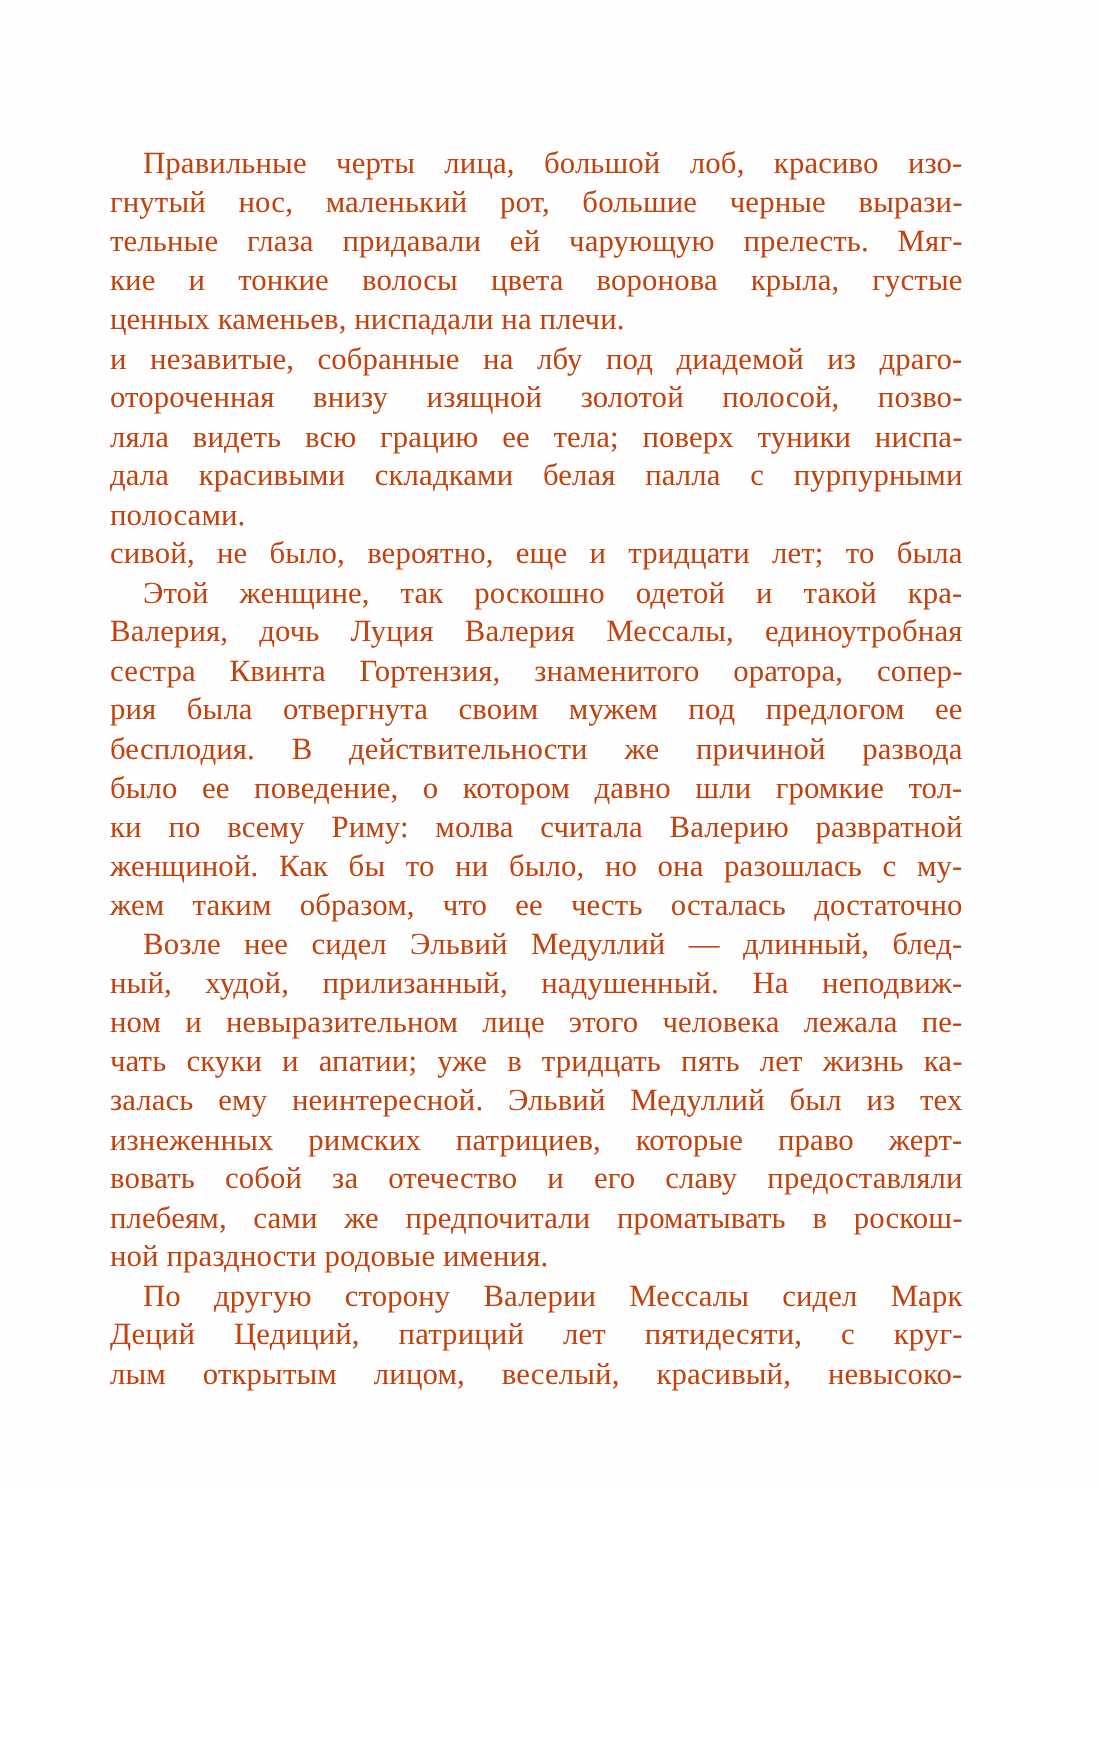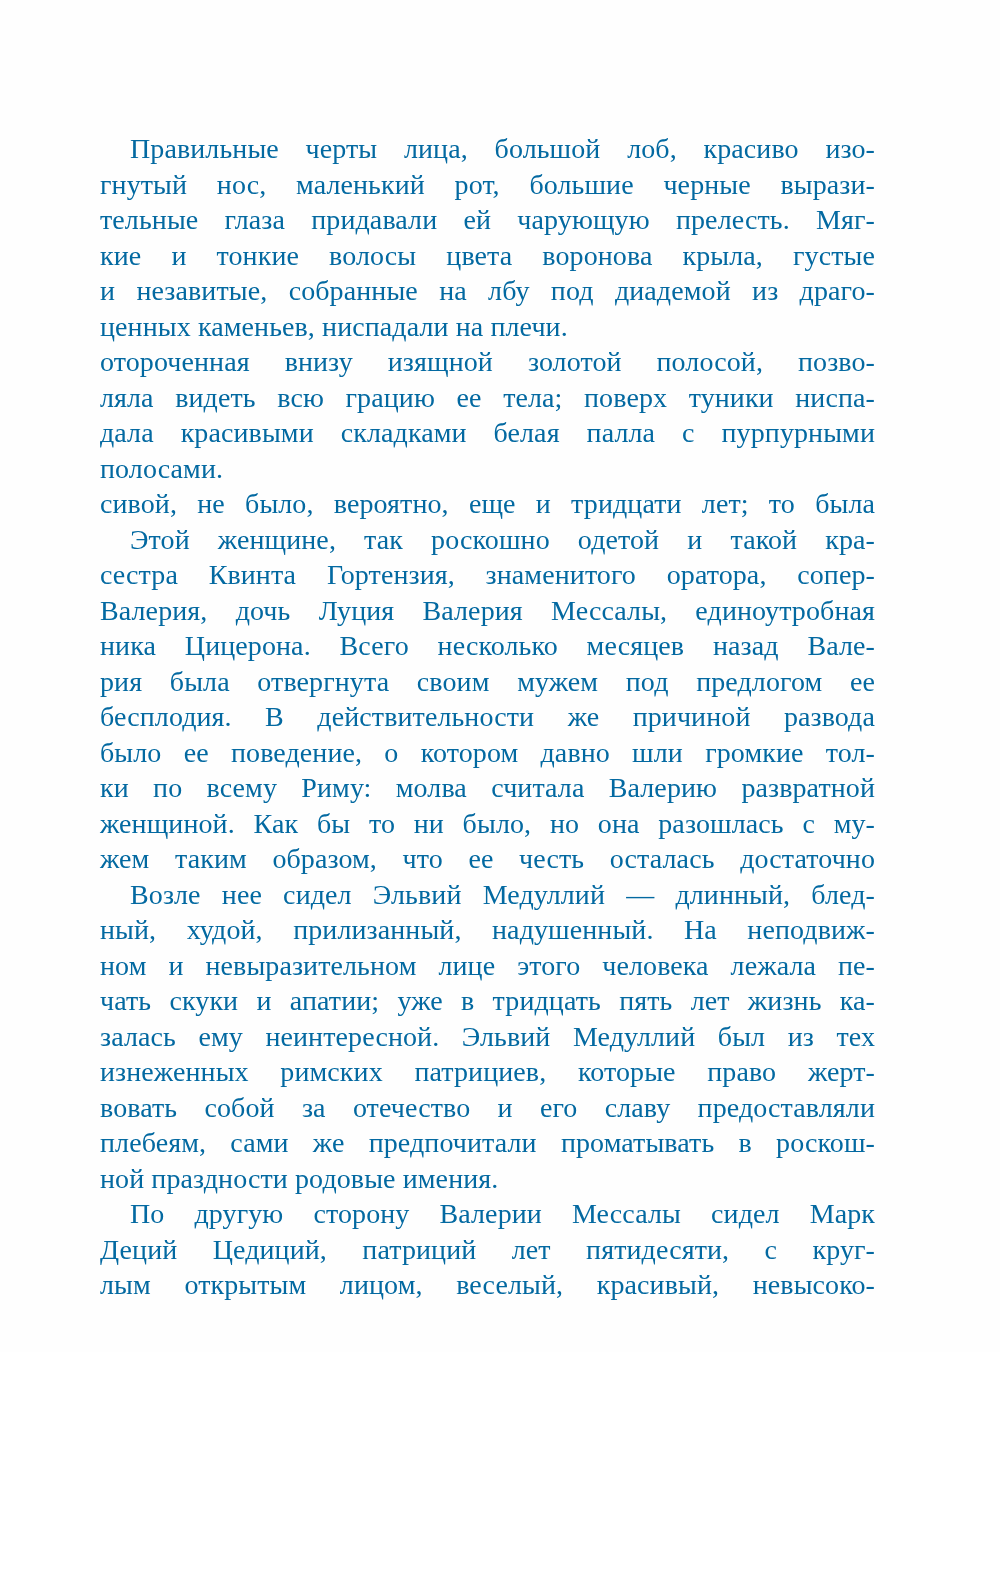--- a/index.html
+++ b/index.html
@@ -14,7 +14,7 @@
     background: #fefefe;
     overflow: hidden;
     font-family: "Liberation Serif", "DejaVu Serif", serif;
-    color: #0369a1;
+    color: #c2410c;
   }
   .text-block {
     position: absolute;

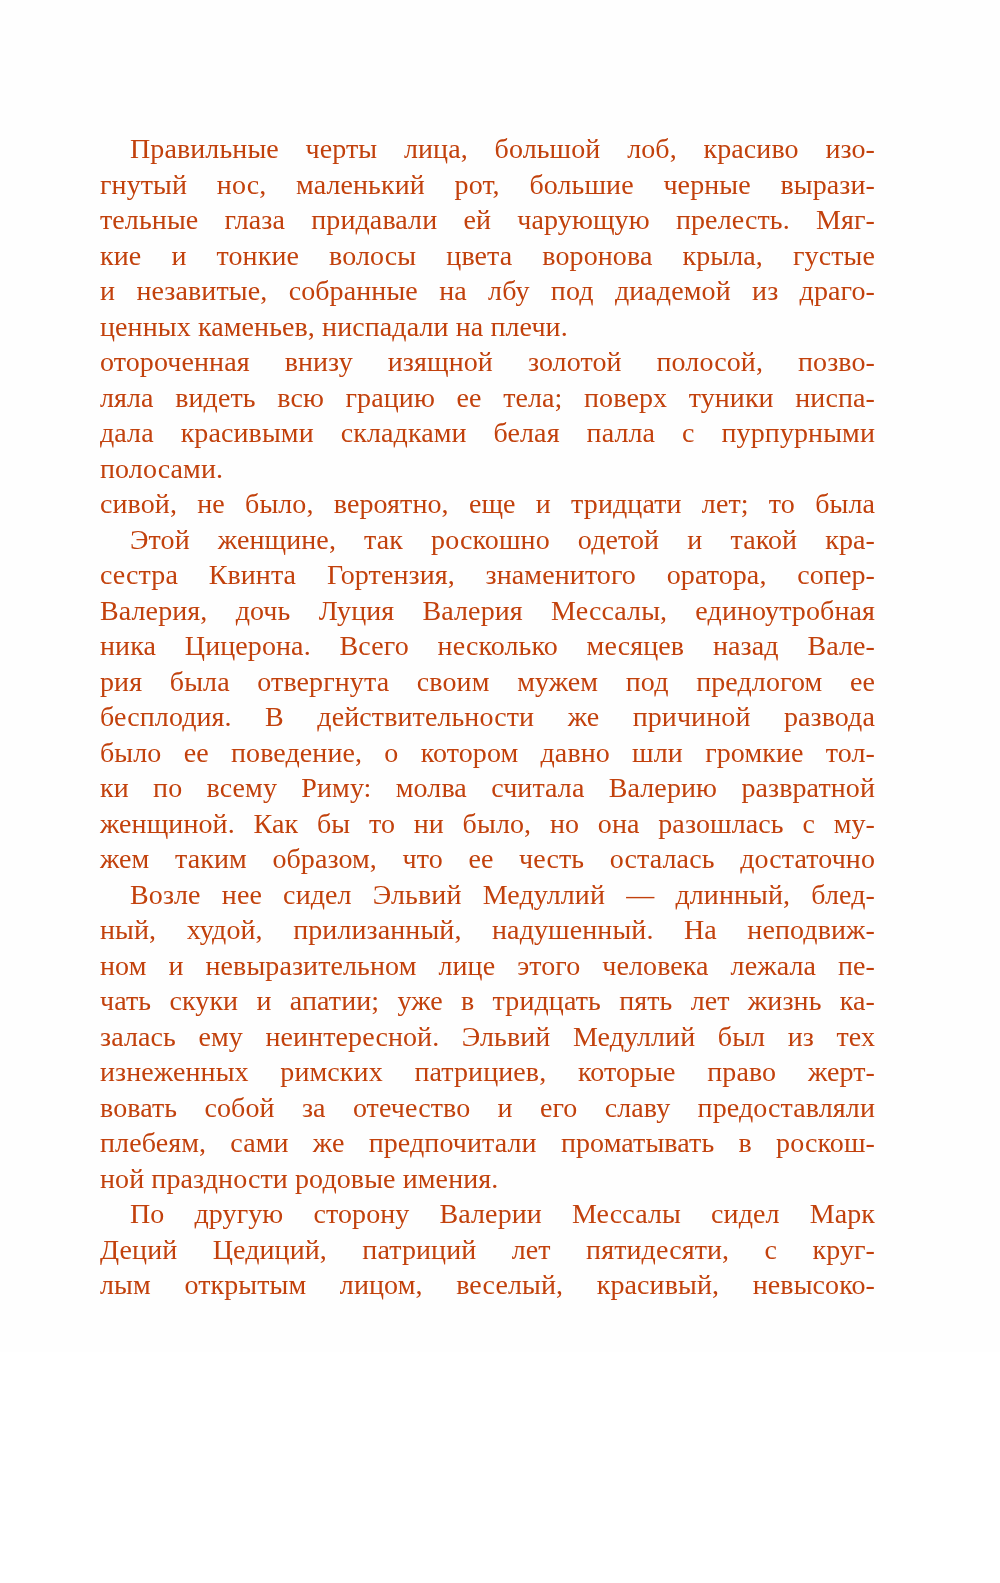--- a/index.html
+++ b/index.html
@@ -64,8 +64,8 @@
       <div class="line">гнутый нос, маленький рот, большие черные вырази-</div>
       <div class="line">тельные глаза придавали ей чарующую прелесть. Мяг-</div>
       <div class="line">кие и тонкие волосы цвета воронова крыла, густые</div>
+      <div class="line para-end">ценных каменьев, ниспадали на плечи.</div>
       <div class="line">и незавитые, собранные на лбу под диадемой из драго-</div>
-      <div class="line para-end">ценных каменьев, ниспадали на плечи.</div>
       <div class="line">отороченная внизу изящной золотой полосой, позво-</div>
       <div class="line">ляла видеть всю грацию ее тела; поверх туники ниспа-</div>
       <div class="line">дала красивыми складками белая палла с пурпурными</div>

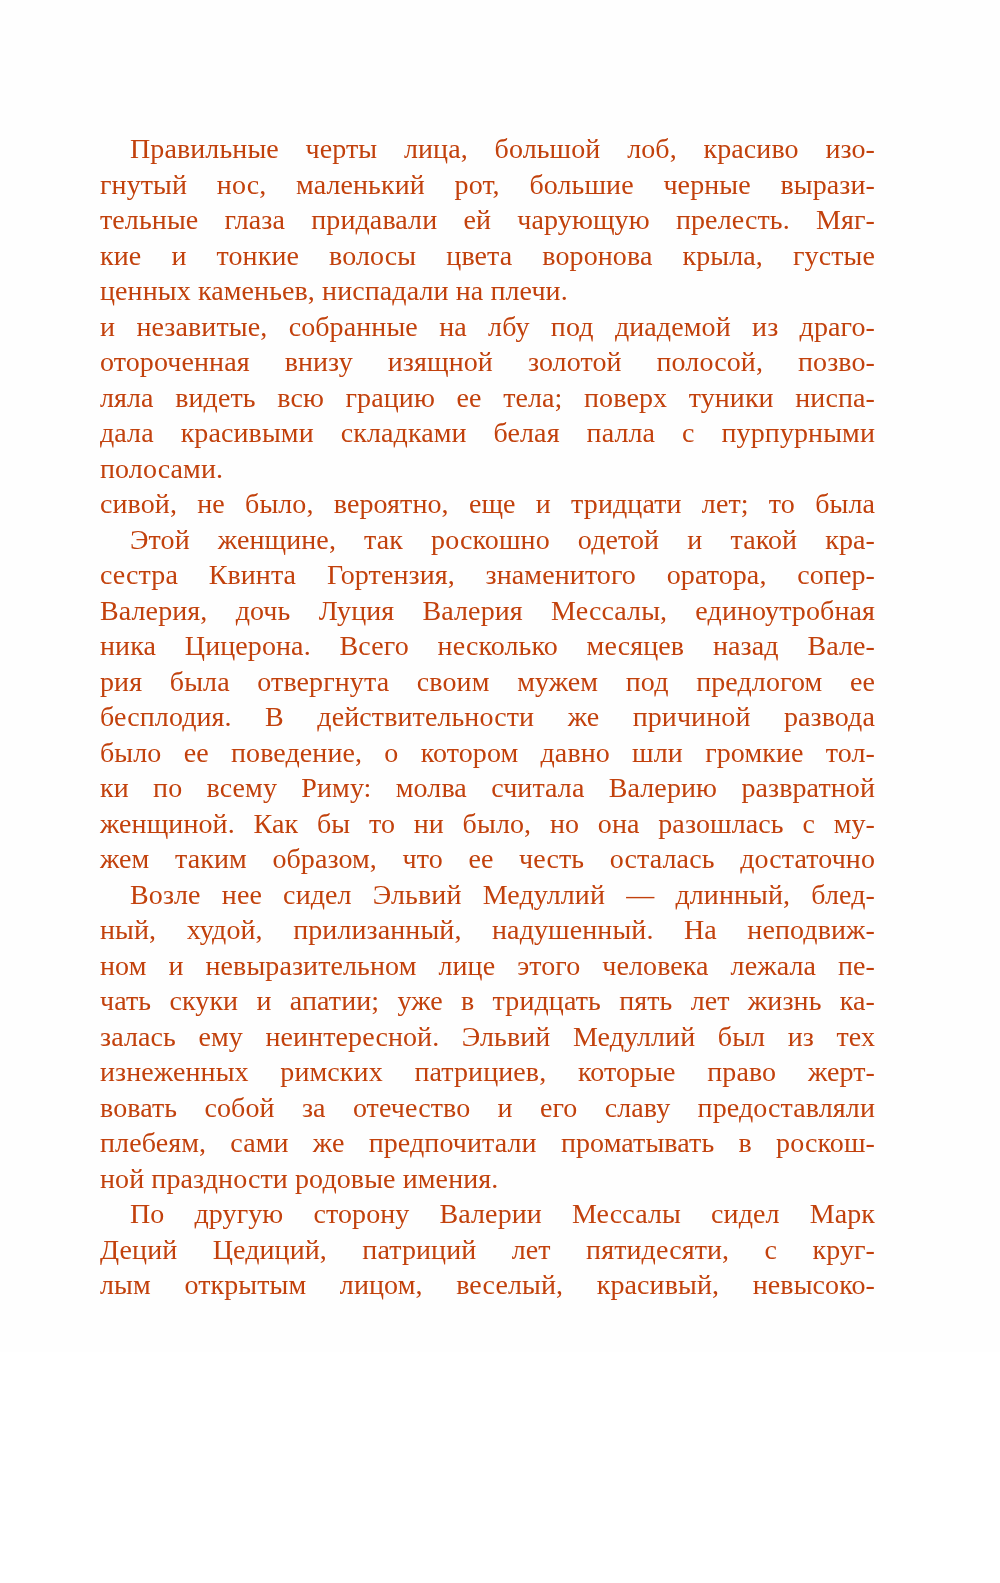--- a/index.html
+++ b/index.html
@@ -72,8 +72,8 @@
       <div class="line para-end">полосами.</div>
       <div class="line">сивой, не было, вероятно, еще и тридцати лет; то была</div>
       <div class="line indent">Этой женщине, так роскошно одетой и такой кра-</div>
+      <div class="line">Валерия, дочь Луция Валерия Мессалы, единоутробная</div>
       <div class="line">сестра Квинта Гортензия, знаменитого оратора, сопер-</div>
-      <div class="line">Валерия, дочь Луция Валерия Мессалы, единоутробная</div>
       <div class="line">ника Цицерона. Всего несколько месяцев назад Вале-</div>
       <div class="line">рия была отвергнута своим мужем под предлогом ее</div>
       <div class="line">бесплодия. В действительности же причиной развода</div>

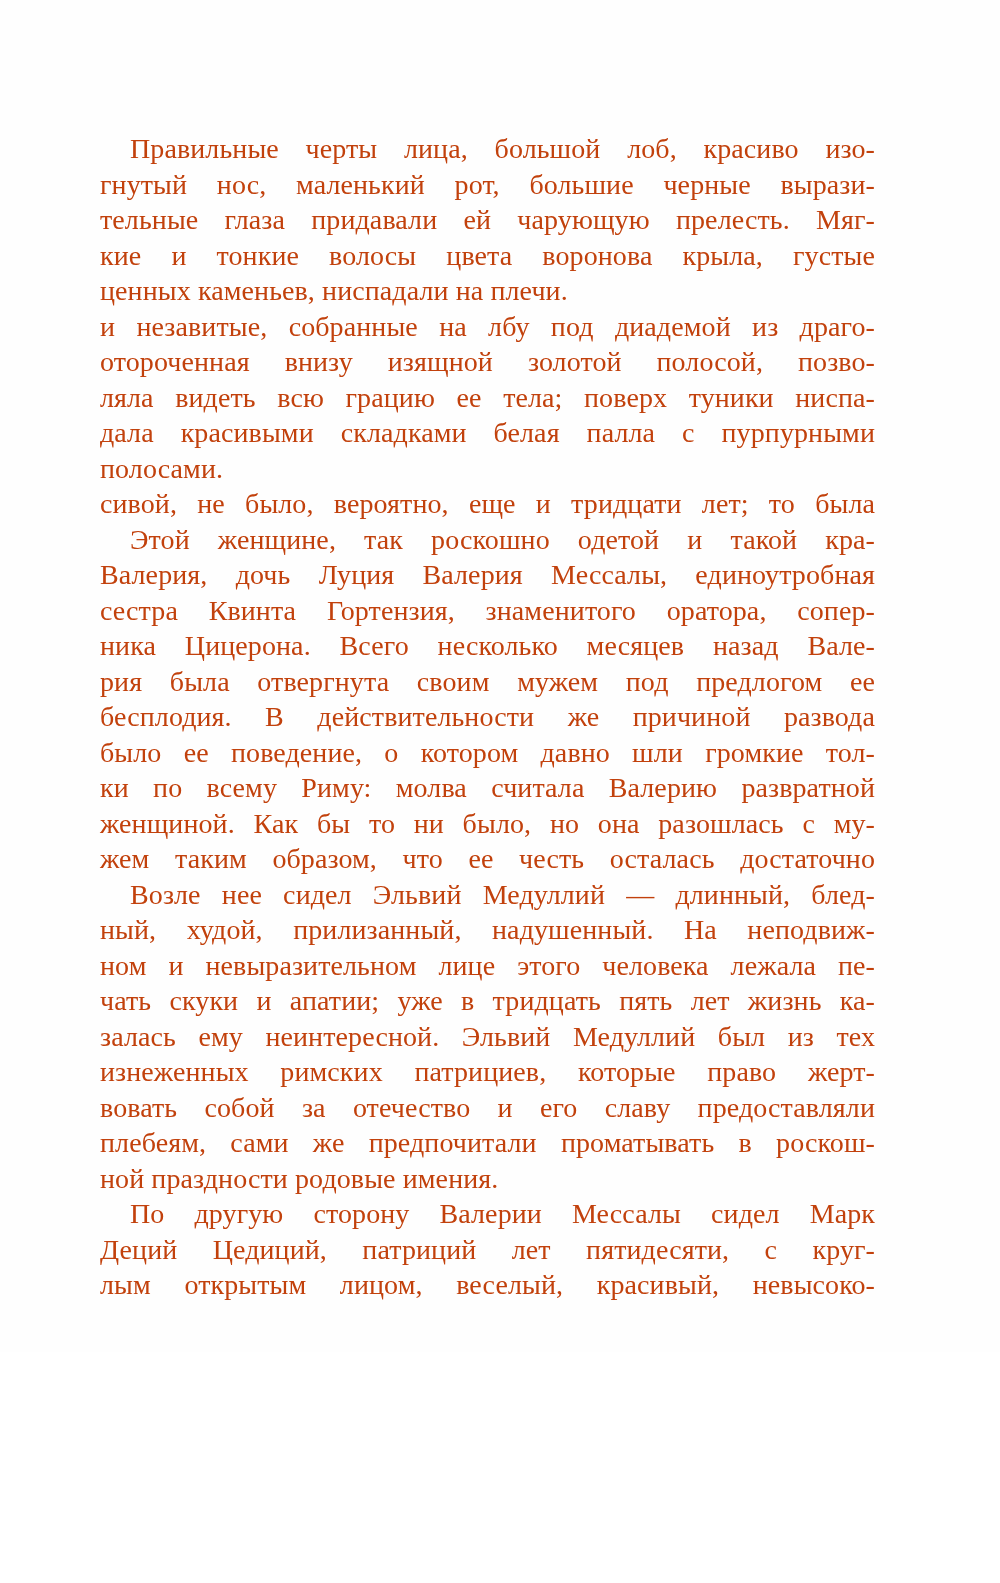--- a/index.html
+++ b/index.html
@@ -74,7 +74,6 @@
       <div class="line indent">Этой женщине, так роскошно одетой и такой кра-</div>
       <div class="line">Валерия, дочь Луция Валерия Мессалы, единоутробная</div>
       <div class="line">сестра Квинта Гортензия, знаменитого оратора, сопер-</div>
-      <div class="line">ника Цицерона. Всего несколько месяцев назад Вале-</div>
       <div class="line">рия была отвергнута своим мужем под предлогом ее</div>
       <div class="line">бесплодия. В действительности же причиной развода</div>
       <div class="line">было ее поведение, о котором давно шли громкие тол-</div>

